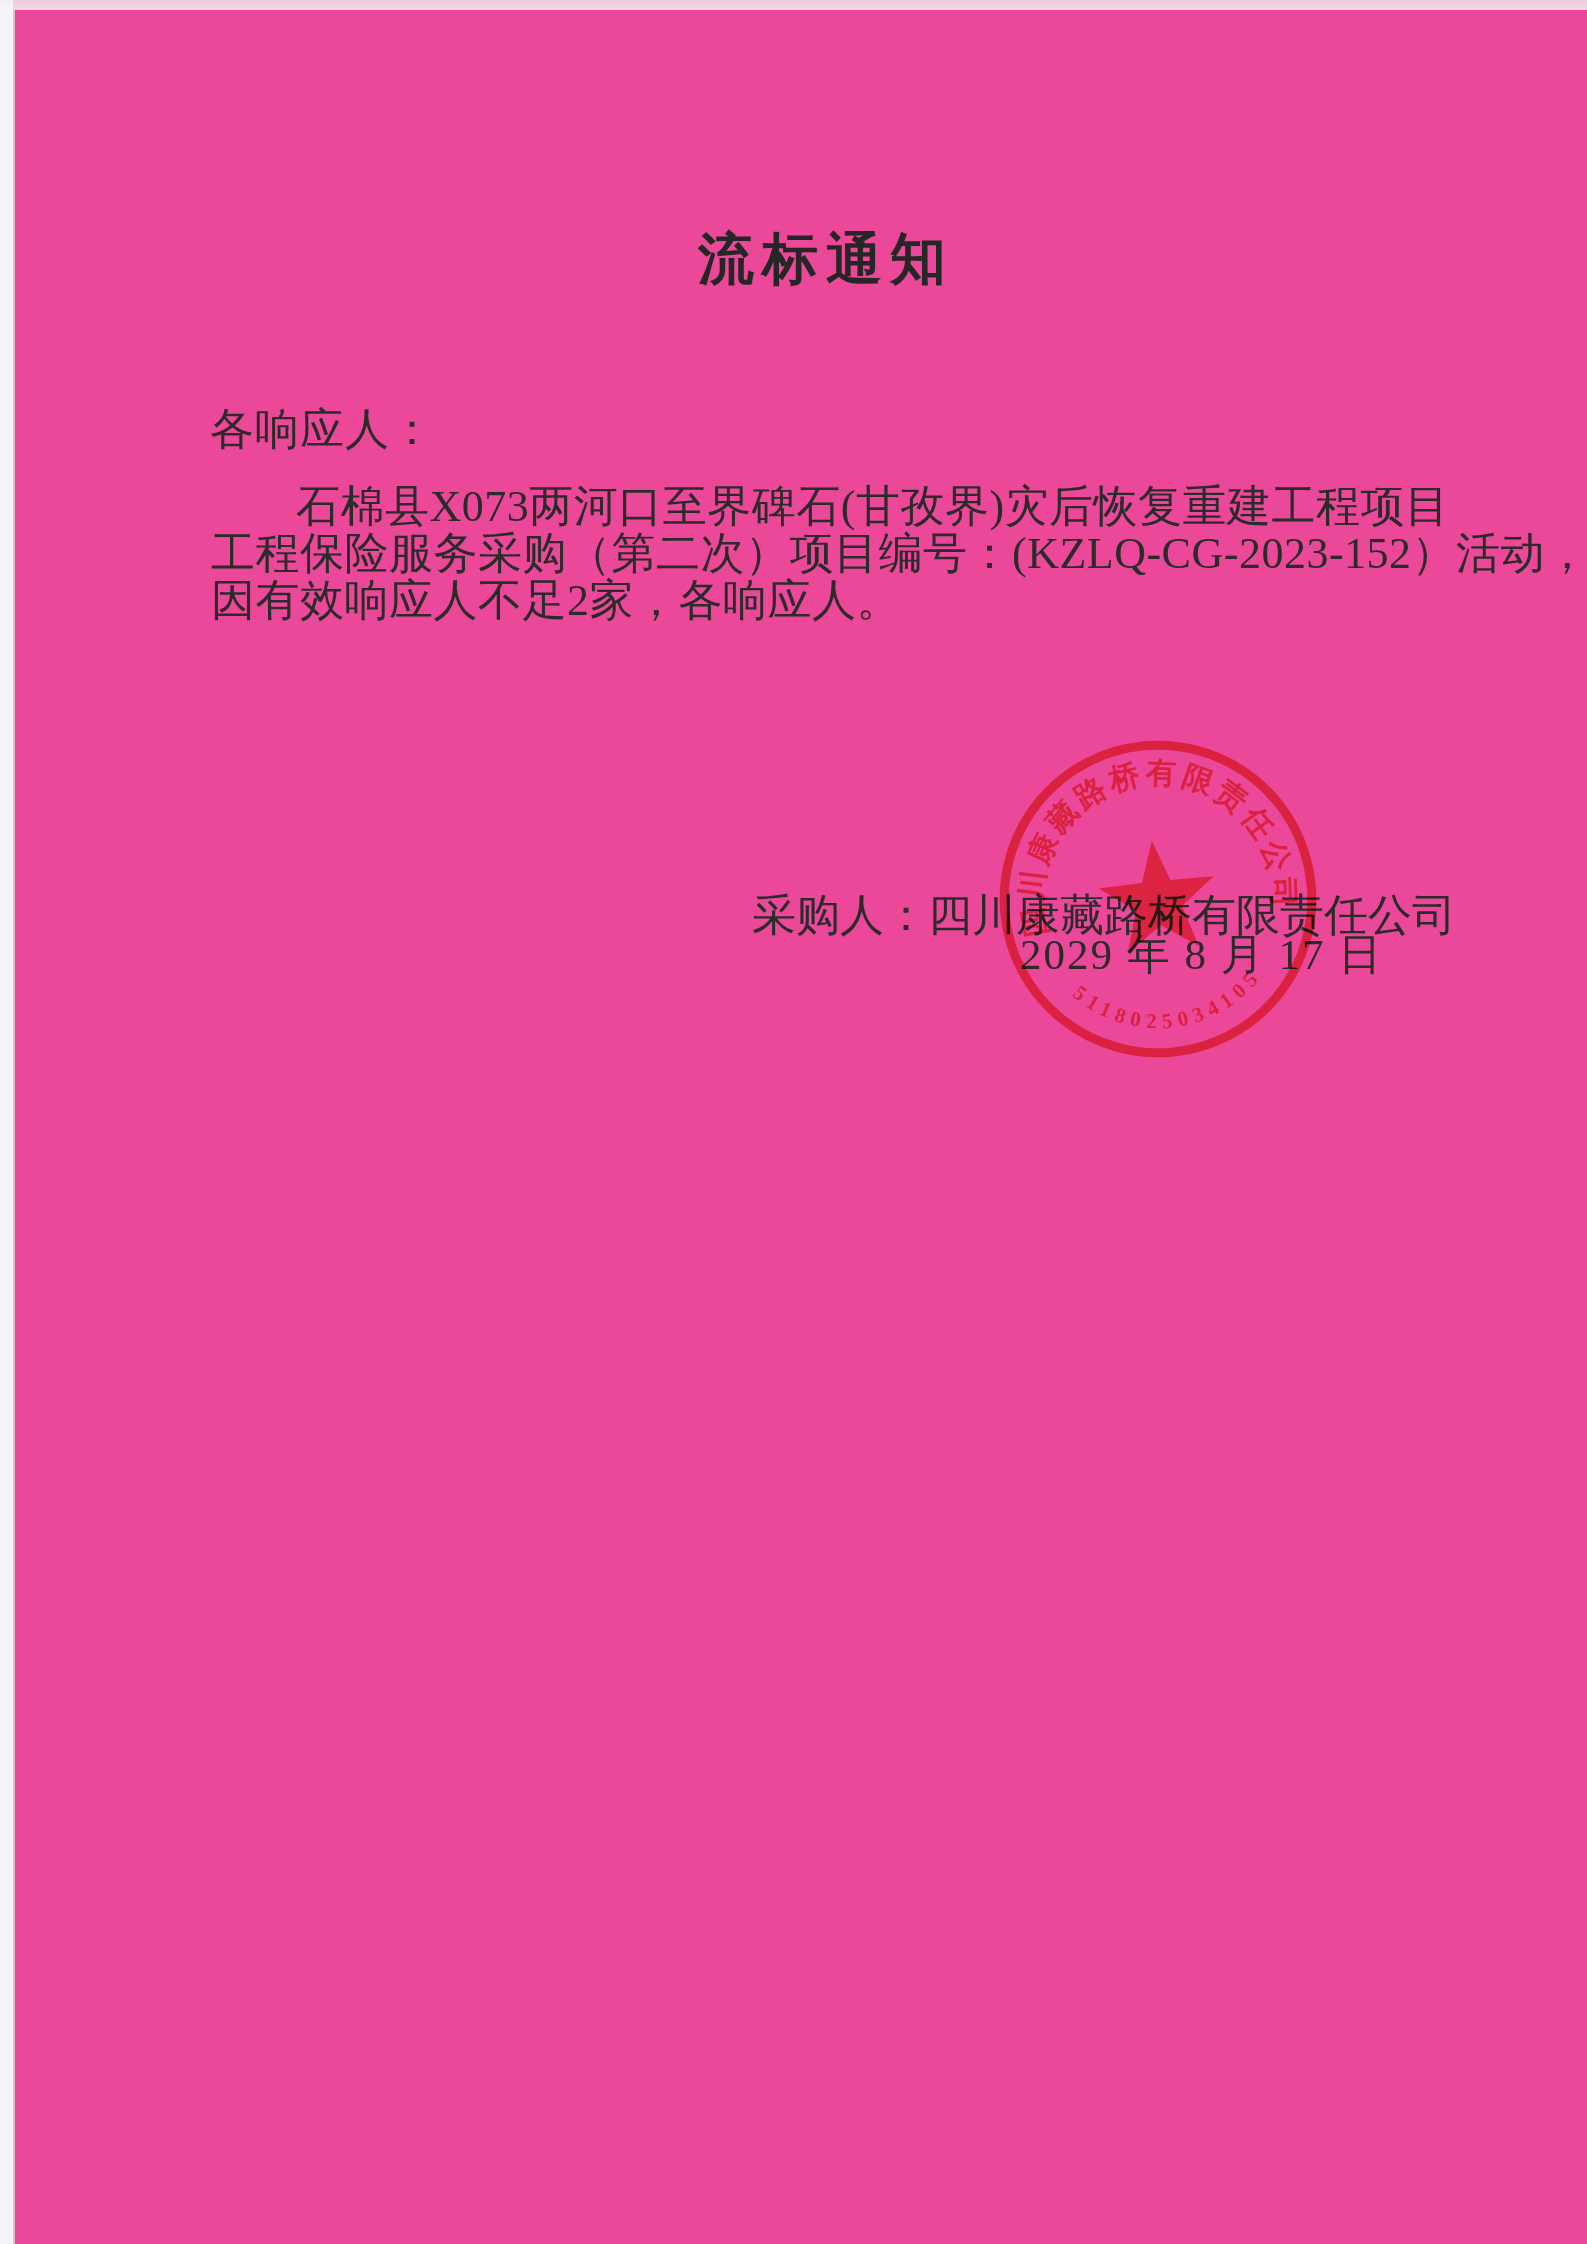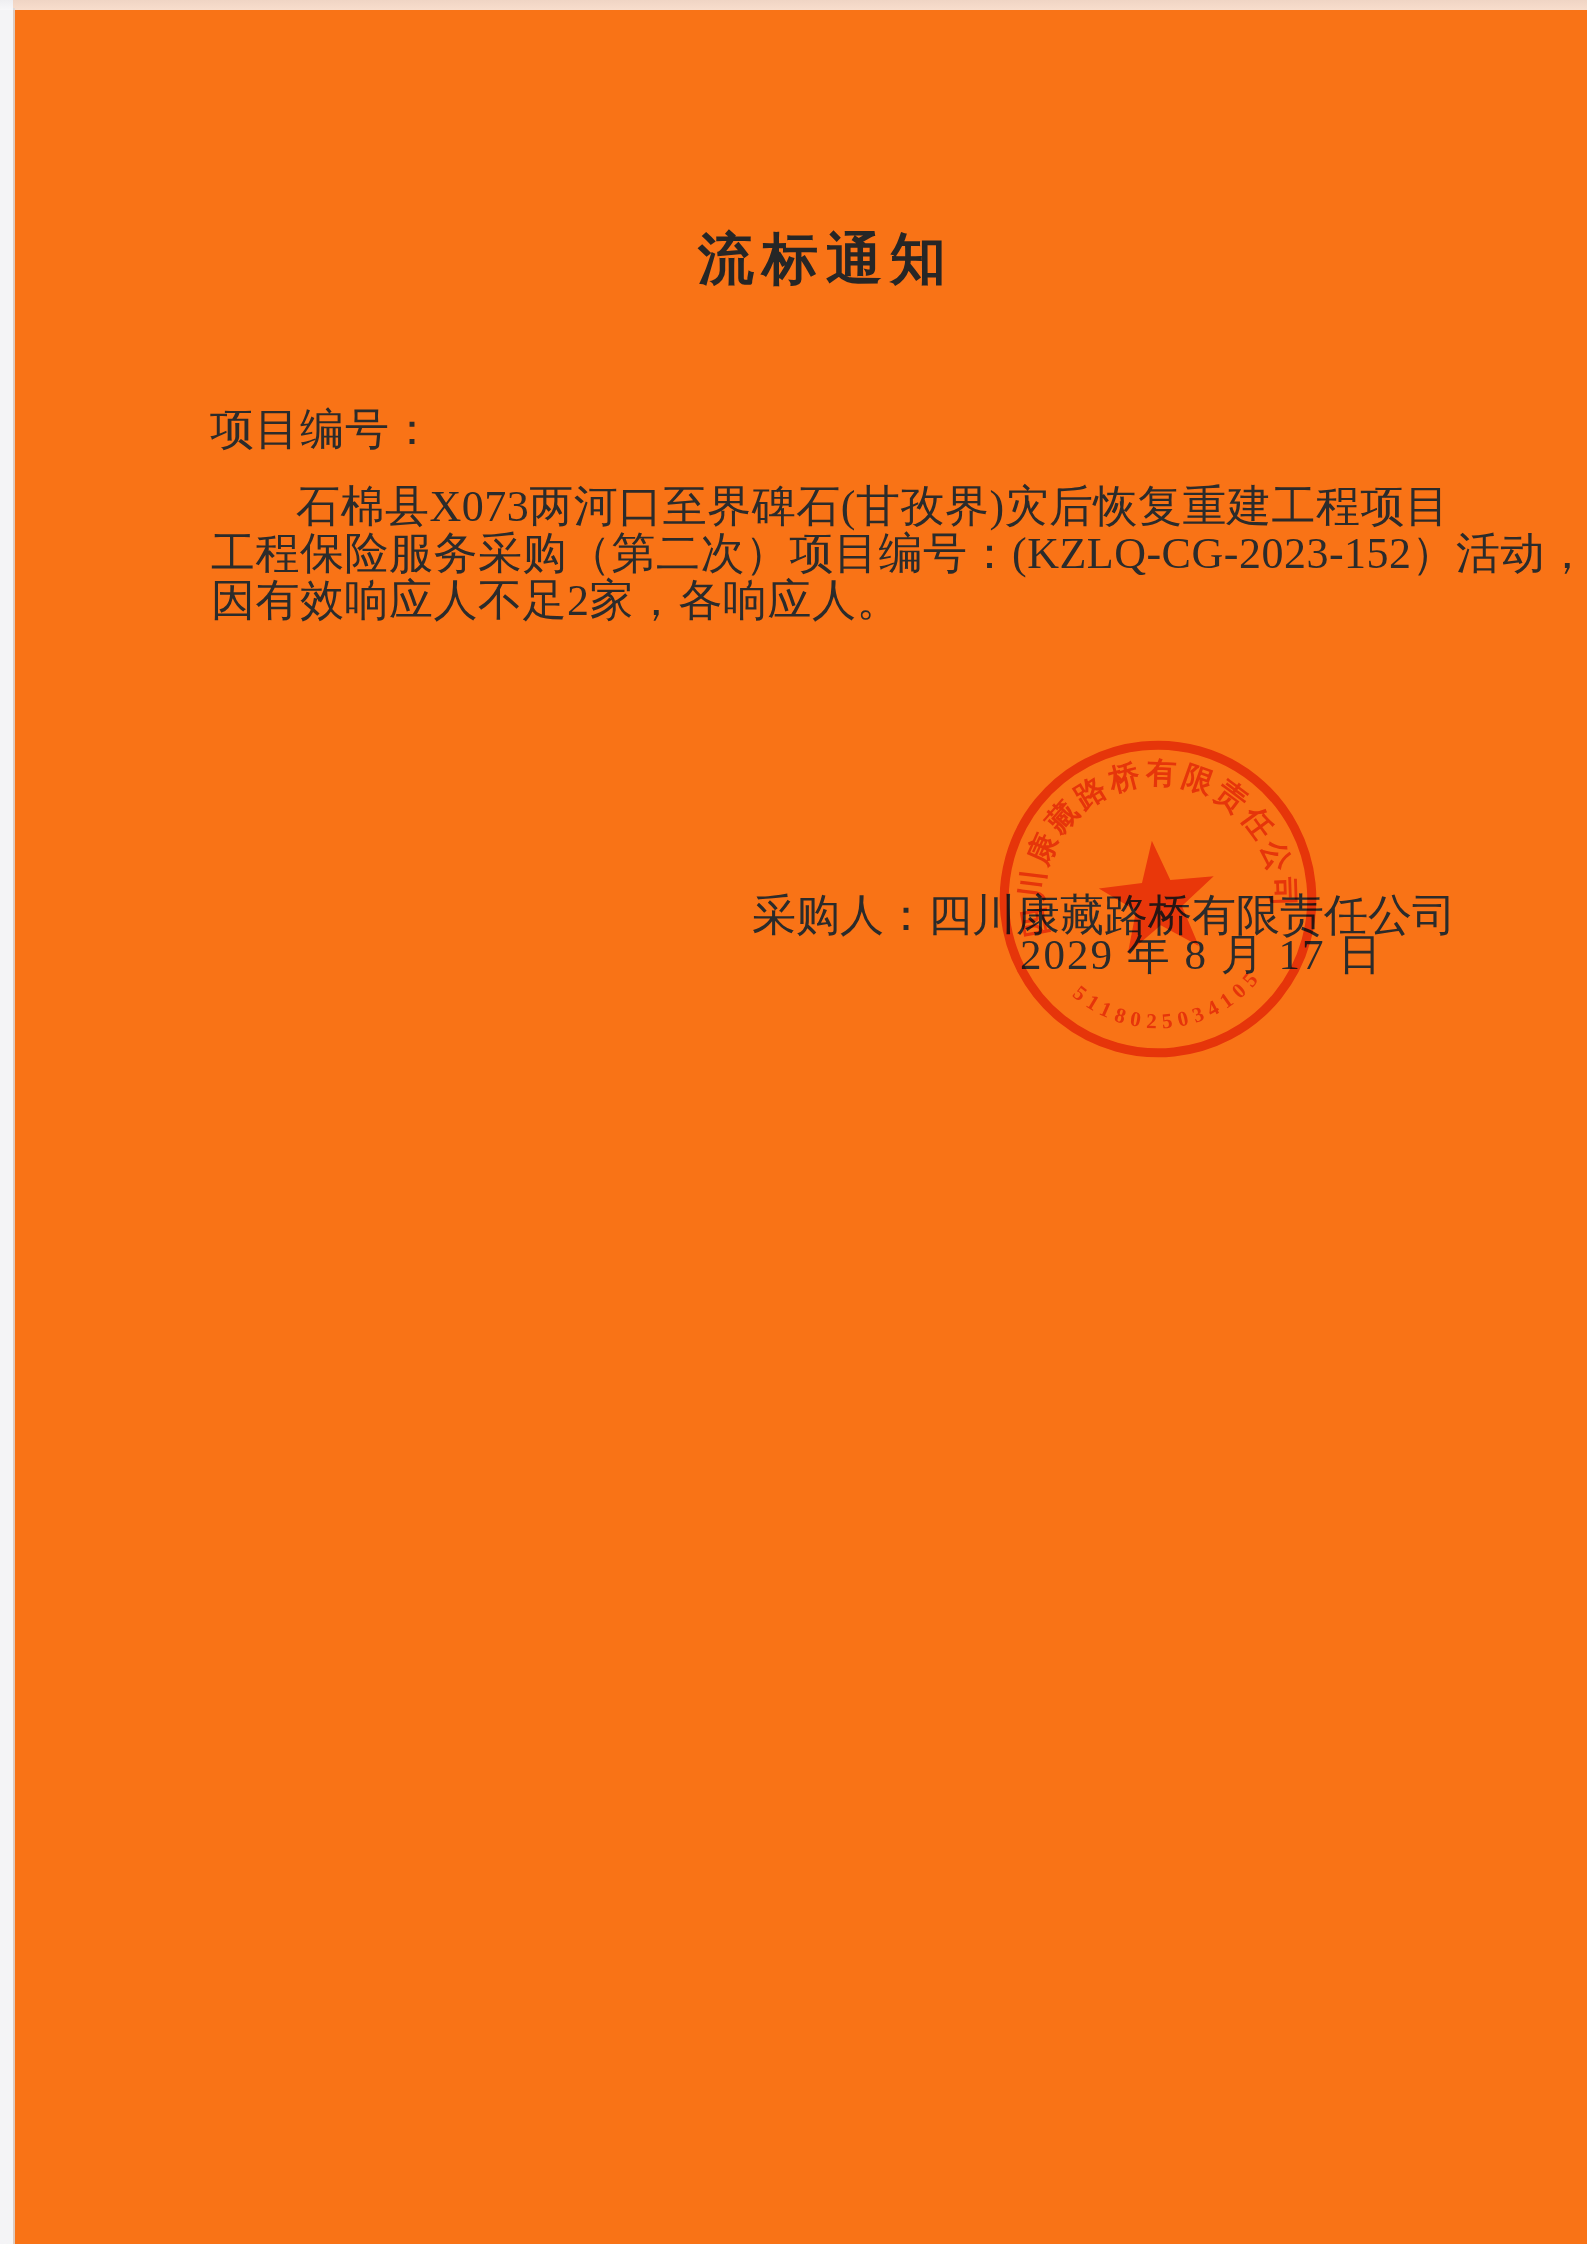--- a/index.html
+++ b/index.html
@@ -11,7 +11,7 @@
     position: relative;
     width: 1587px;
     height: 2244px;
-    background: #f97316;
+    background: #ec4899;
     overflow: hidden;
     font-family: "Liberation Serif", "DejaVu Serif", serif;
     color: #2b2b2b;

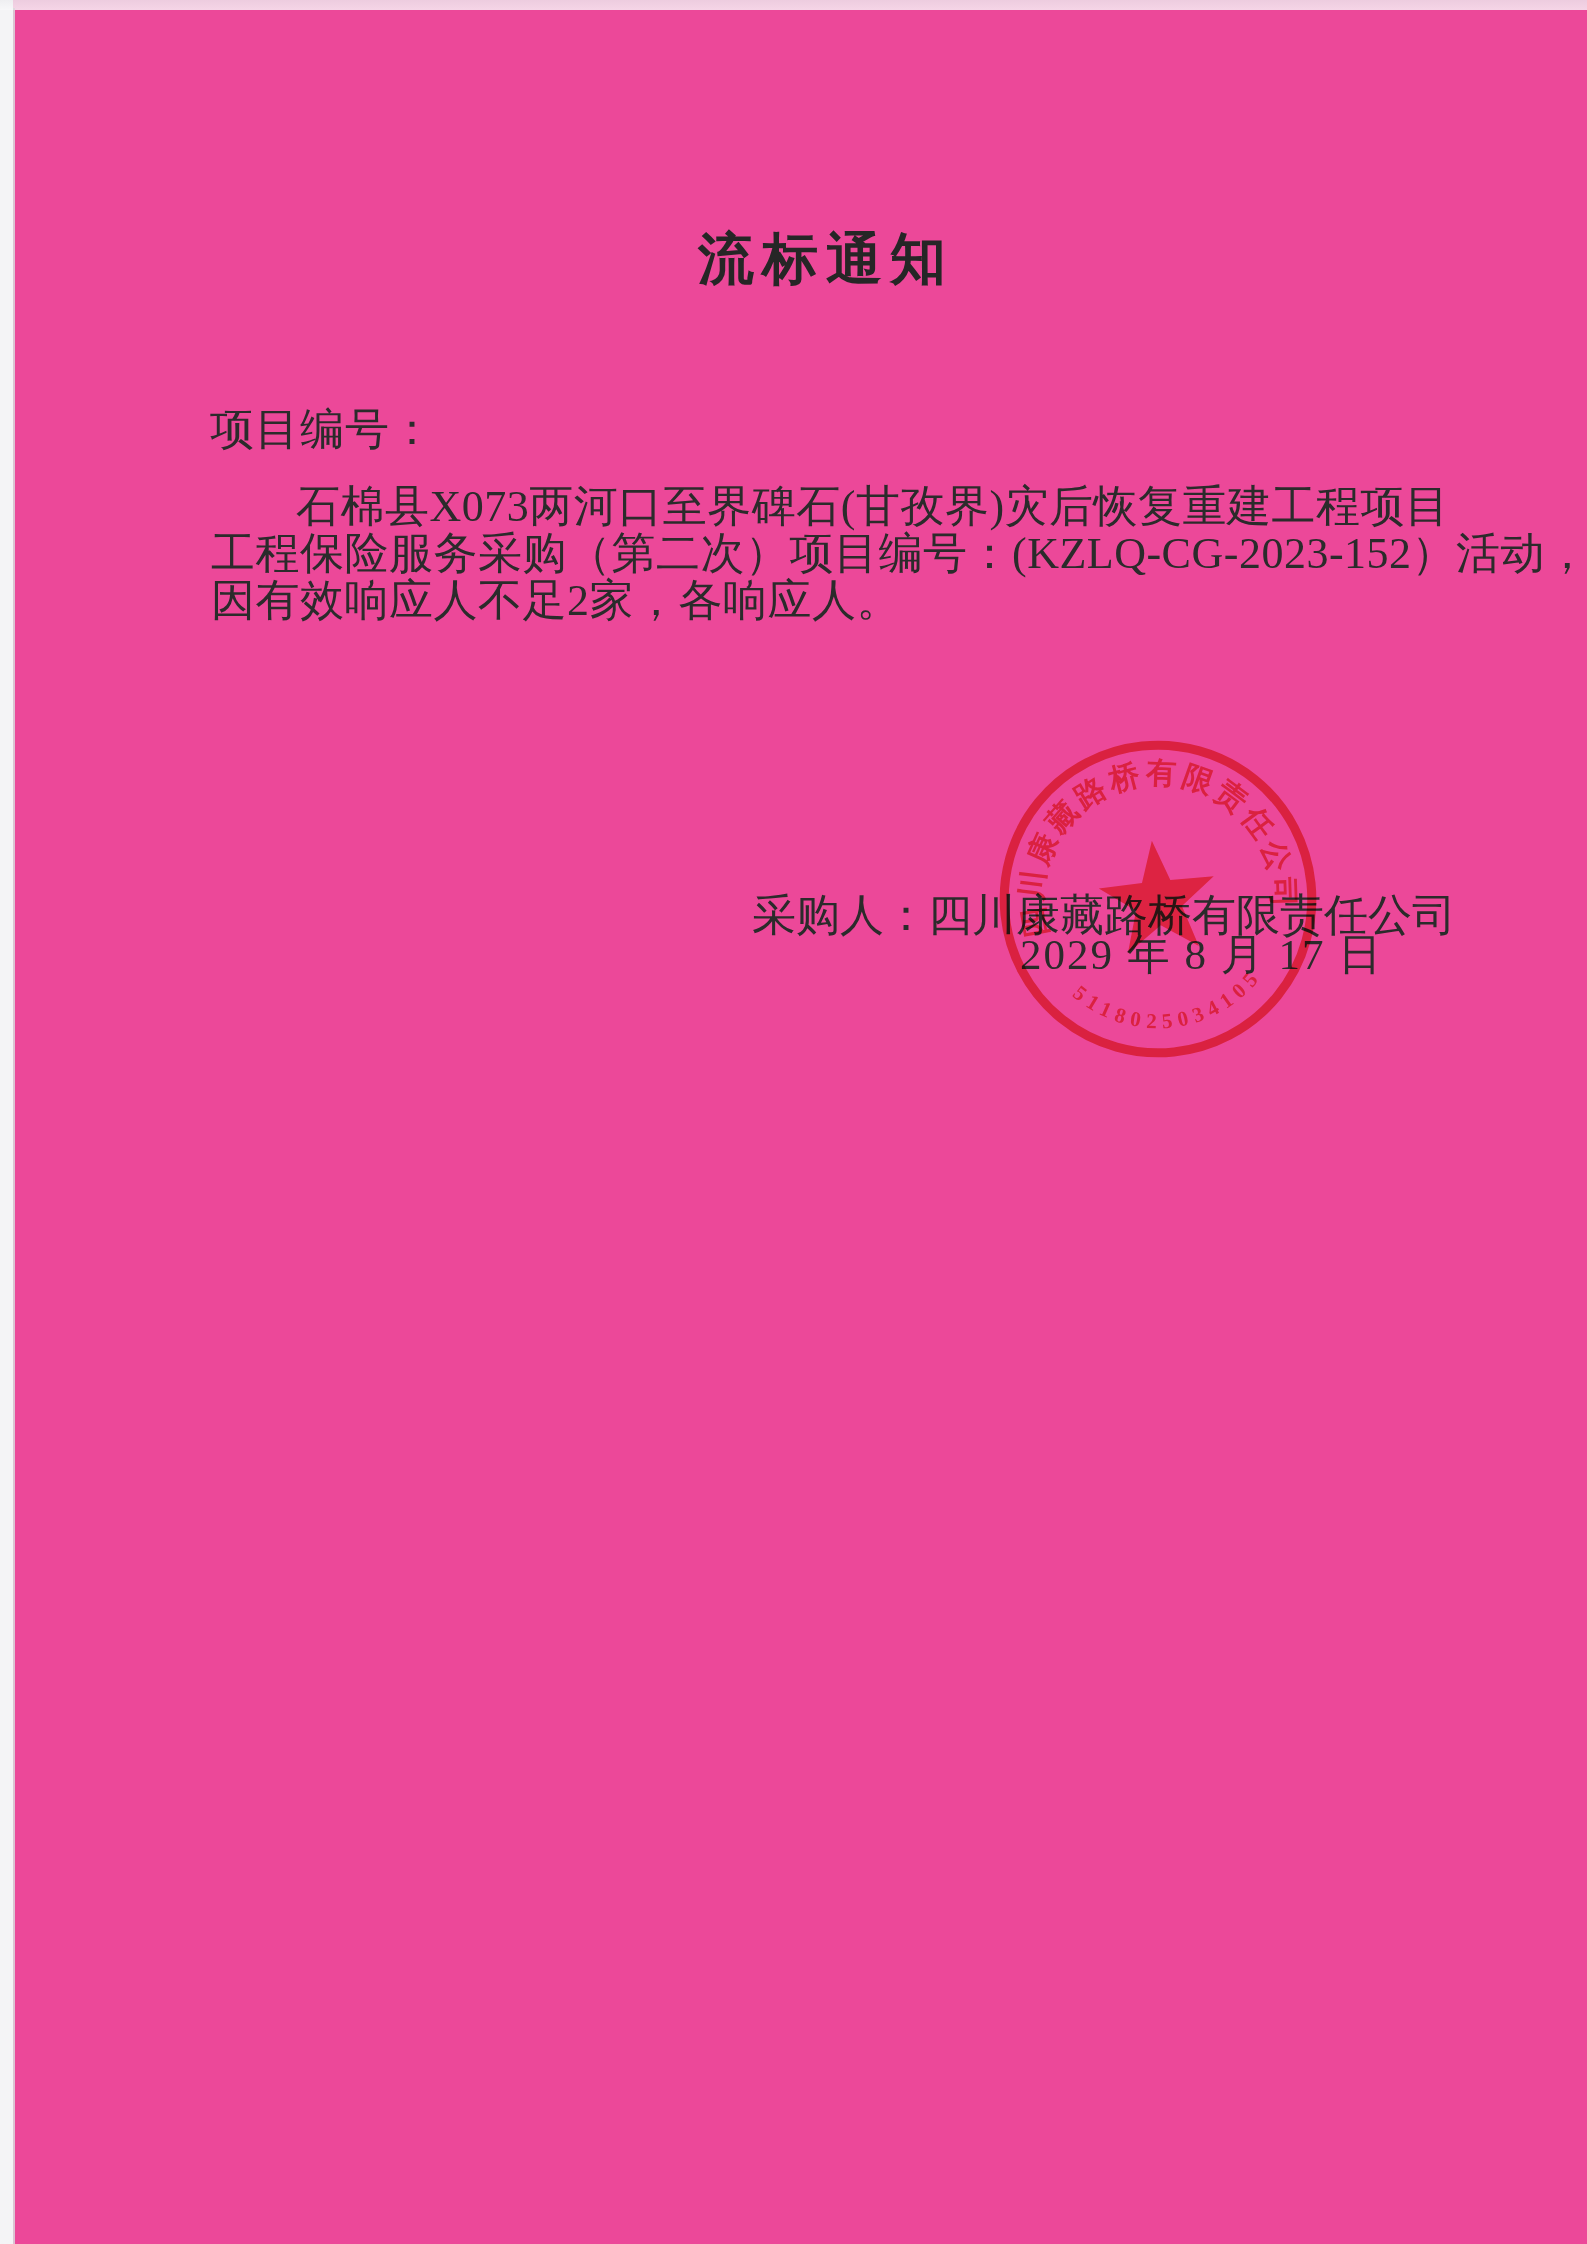--- a/index.html
+++ b/index.html
@@ -117,7 +117,7 @@
 
   <h1 class="title">流标通知</h1>
 
-  <div class="salutation">项目编号：</div>
+  <div class="salutation">各响应人：</div>
 
   <div class="body-line body-line-1">石棉县X073两河口至界碑石(甘孜界)灾后恢复重建工程项目</div>
 

